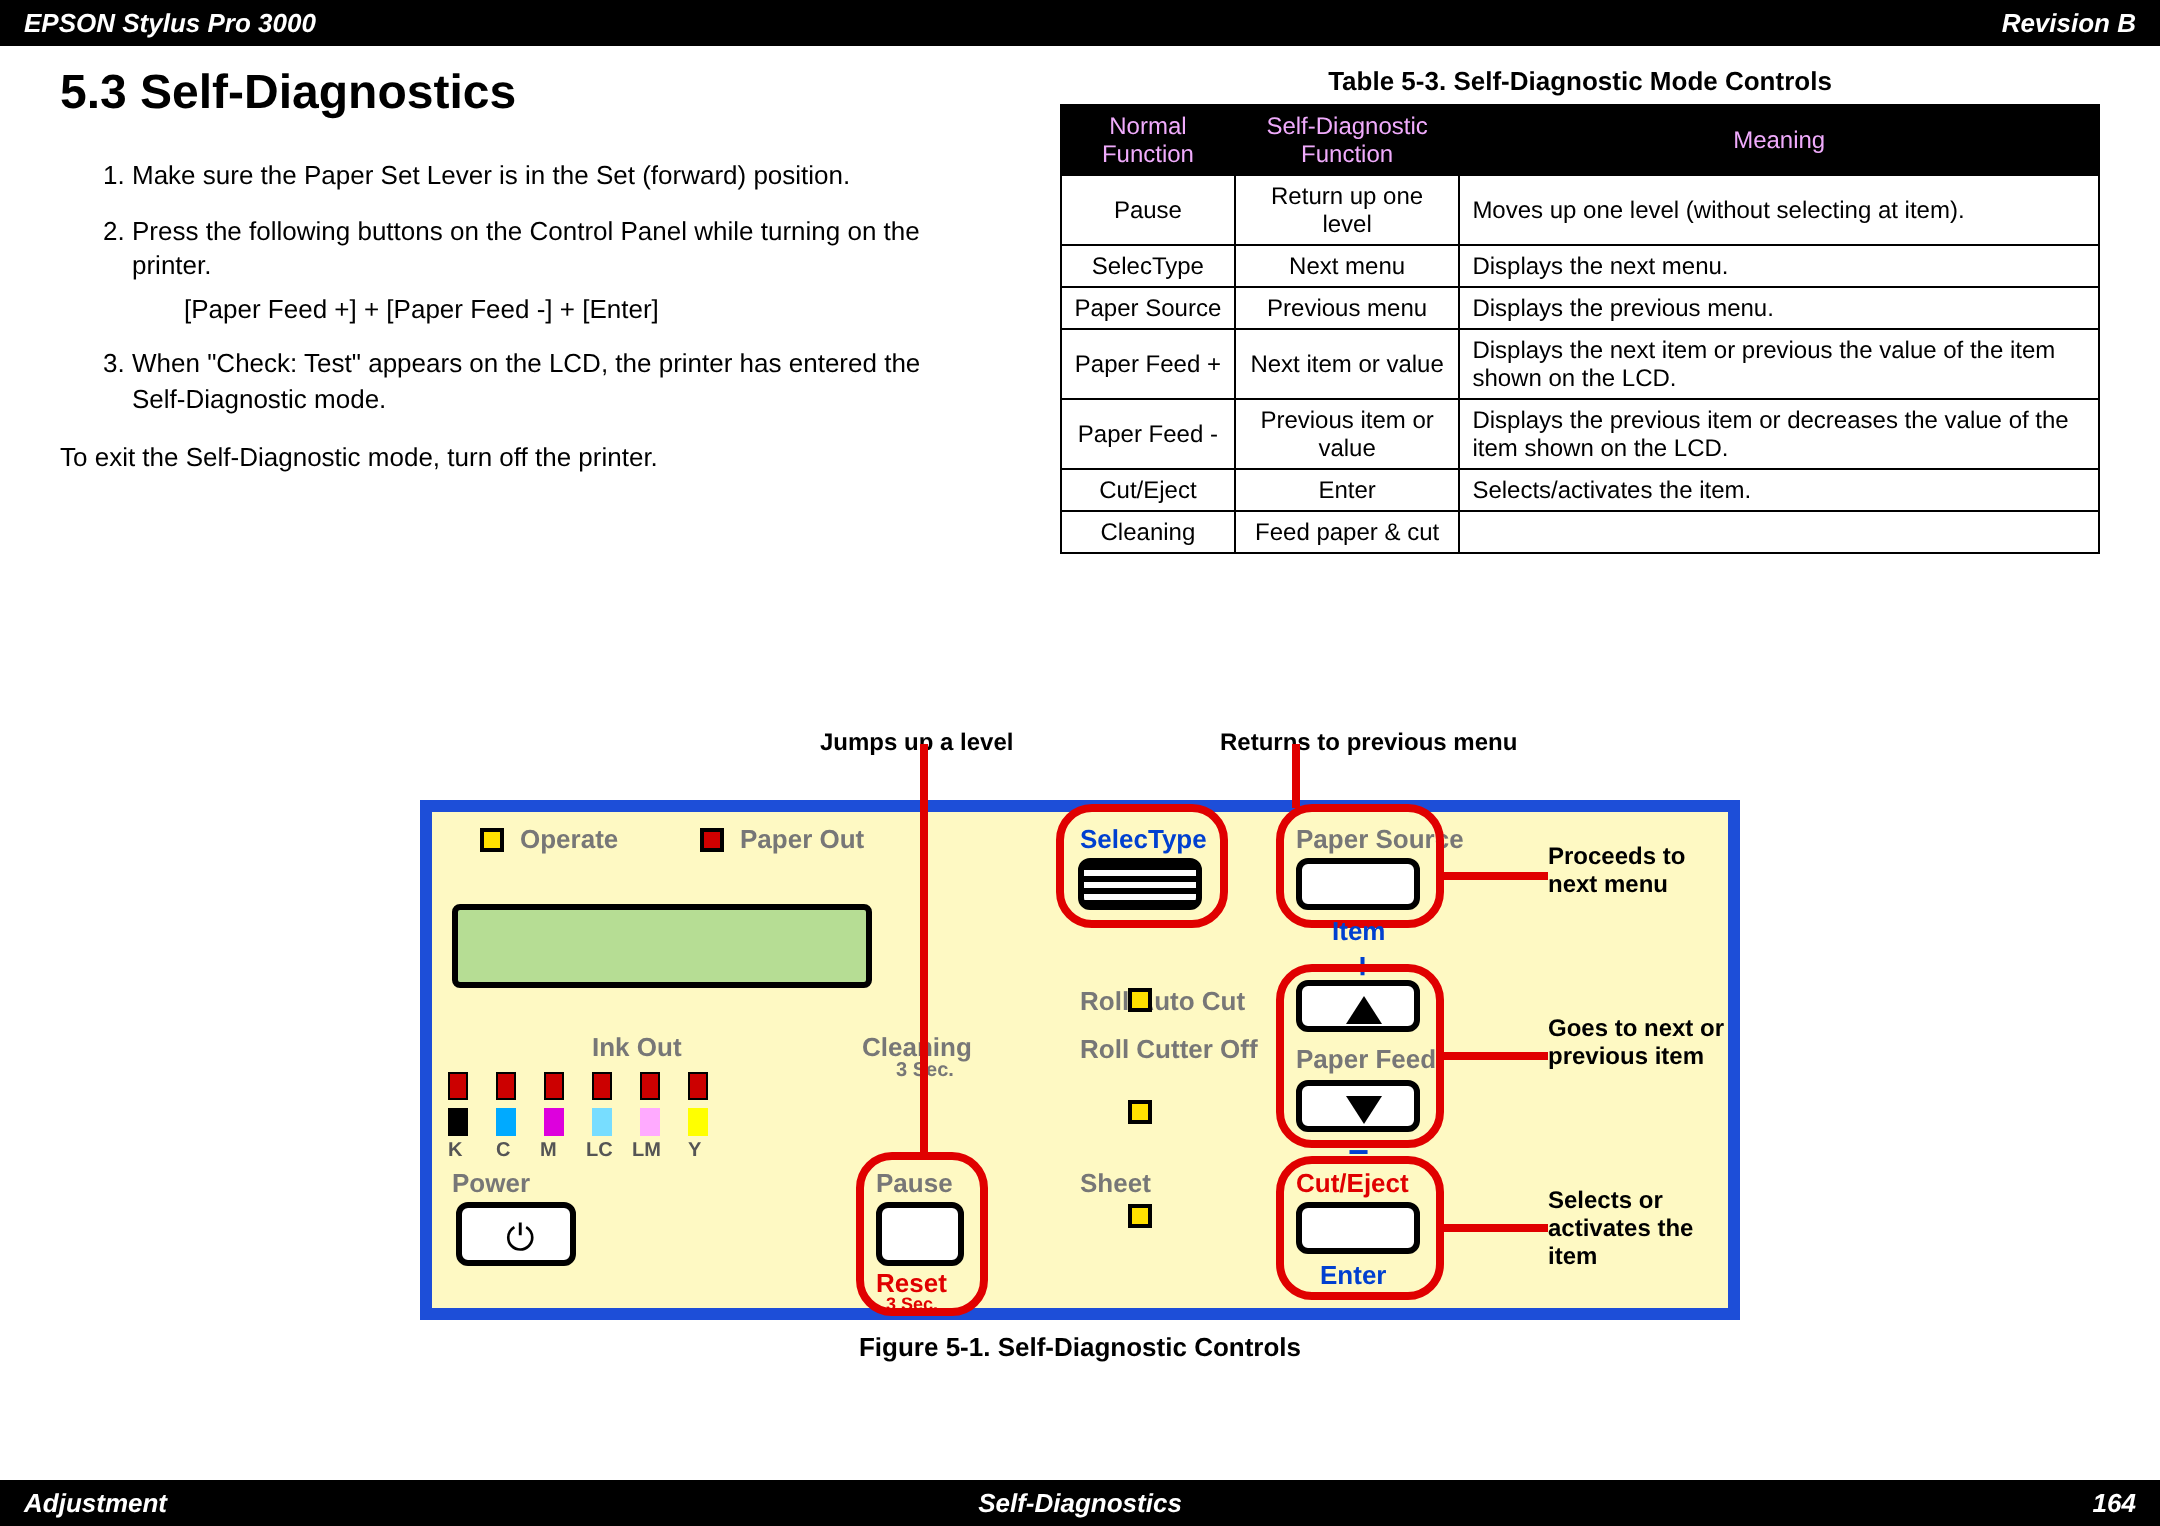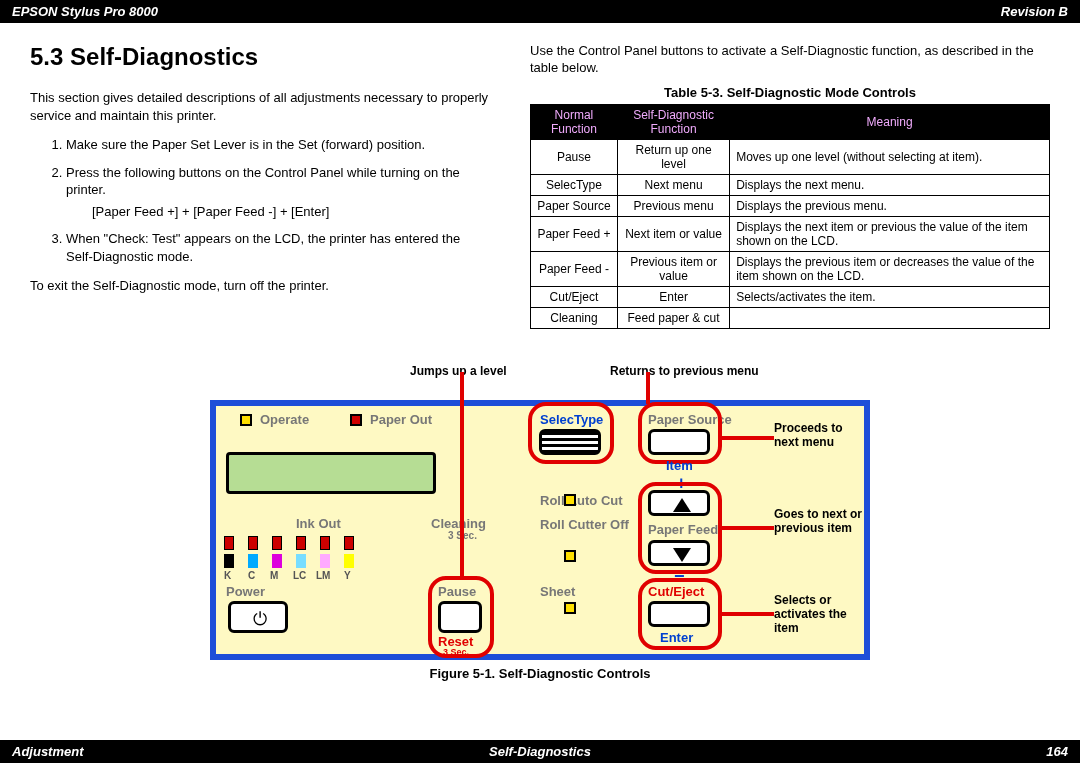--- a/index.html
+++ b/index.html
@@ -69,7 +69,7 @@
 <body>
 
 <div class="hbar">
-  <span>EPSON Stylus Pro 8000</span>
+  <span>EPSON Stylus Pro 3000</span>
   <span>Revision B</span>
 </div>
 

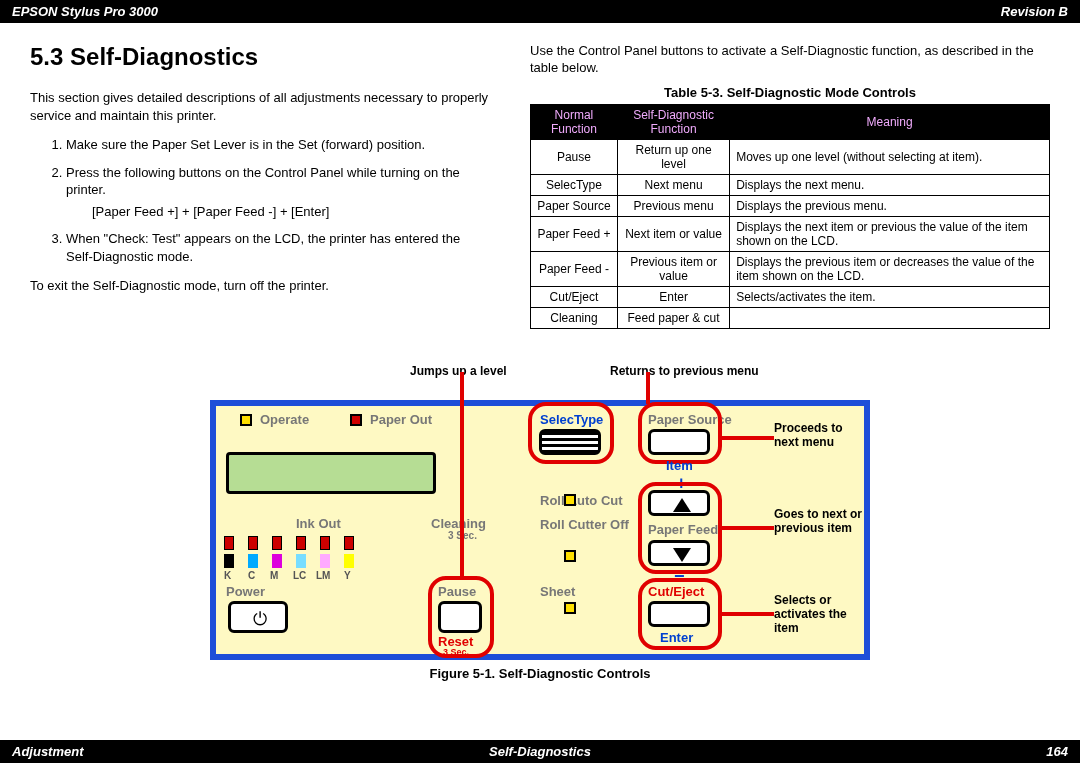--- a/index.html
+++ b/index.html
@@ -23,7 +23,7 @@
   .hbar .center { position:absolute; left:50%; transform:translateX(-50%);}
   .content {
     display: flex;
-    padding: 20px 30px 0 30px;
+    padding: 10px 30px 0 30px;
     gap: 40px;
   }
   .left-col { width: 460px; }

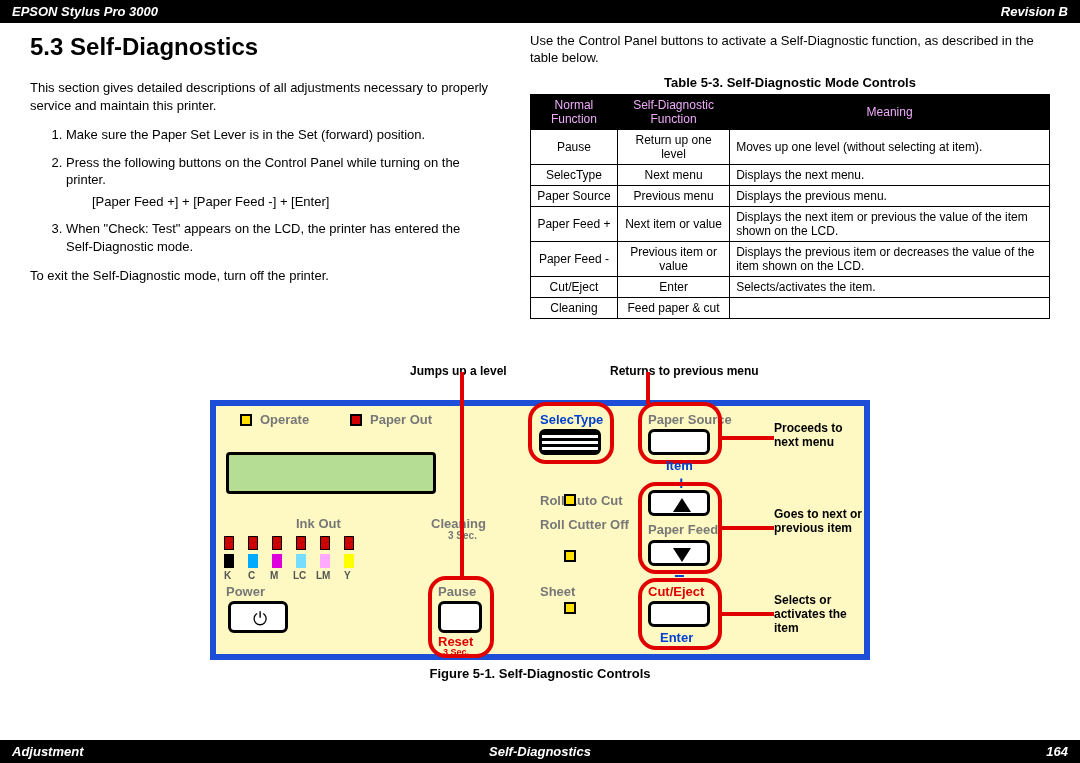--- a/index.html
+++ b/index.html
@@ -89,7 +89,6 @@
   </div>
 
   <div class="right-col">
-    <p>Use the Control Panel buttons to activate a Self-Diagnostic function, as described in the table below.</p>
     <div class="tcap">Table 5-3.  Self-Diagnostic Mode Controls</div>
     <table class="modes">
       <thead>

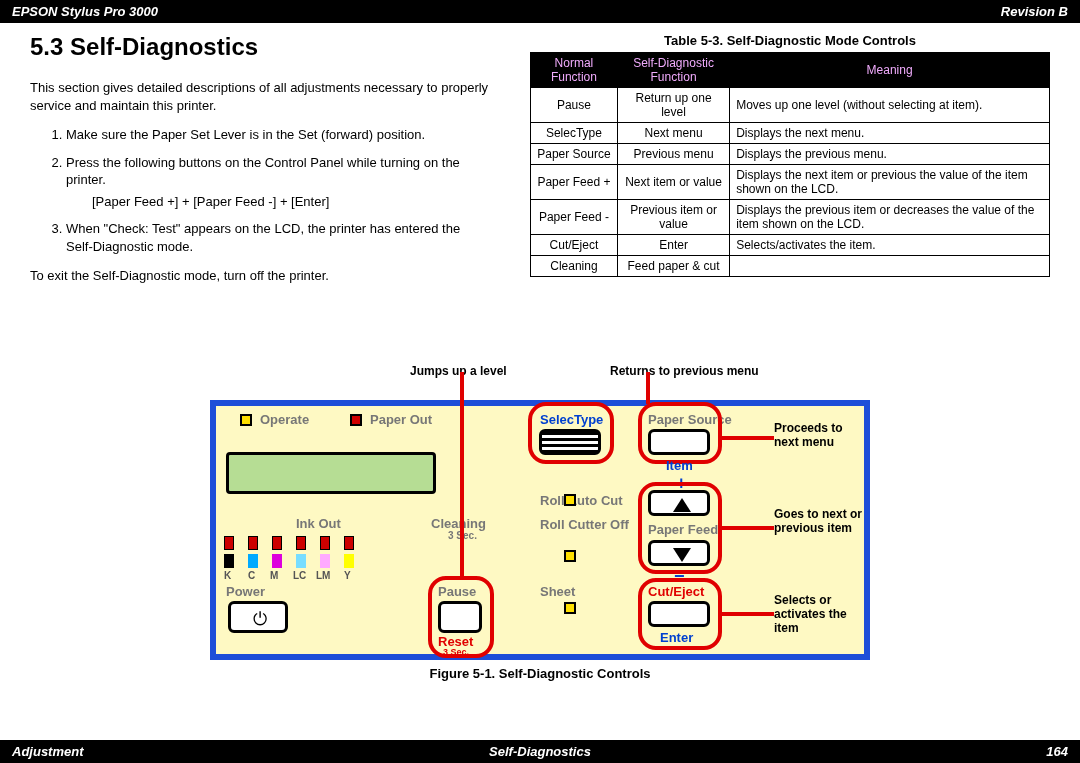--- a/index.html
+++ b/index.html
@@ -76,7 +76,6 @@
 <div class="content">
   <div class="left-col">
     <h1>5.3  Self-Diagnostics</h1>
-    <p>This section gives detailed descriptions of all adjustments necessary to properly service and maintain this printer.</p>
     <ol>
       <li>Make sure the Paper Set Lever is in the Set (forward) position.</li>
       <li>

